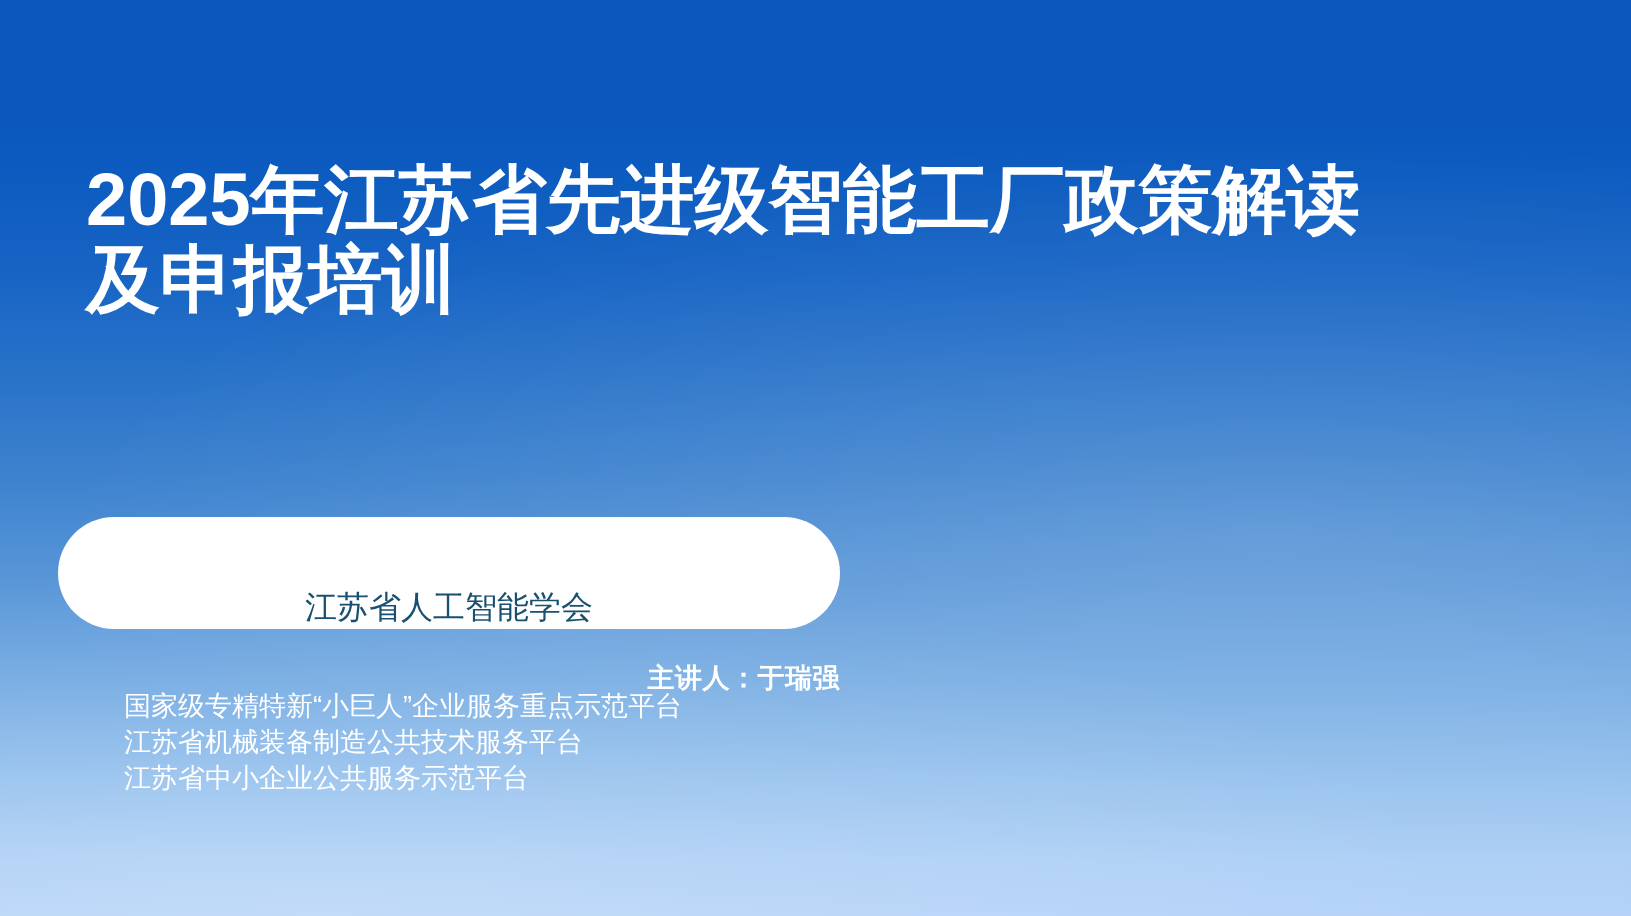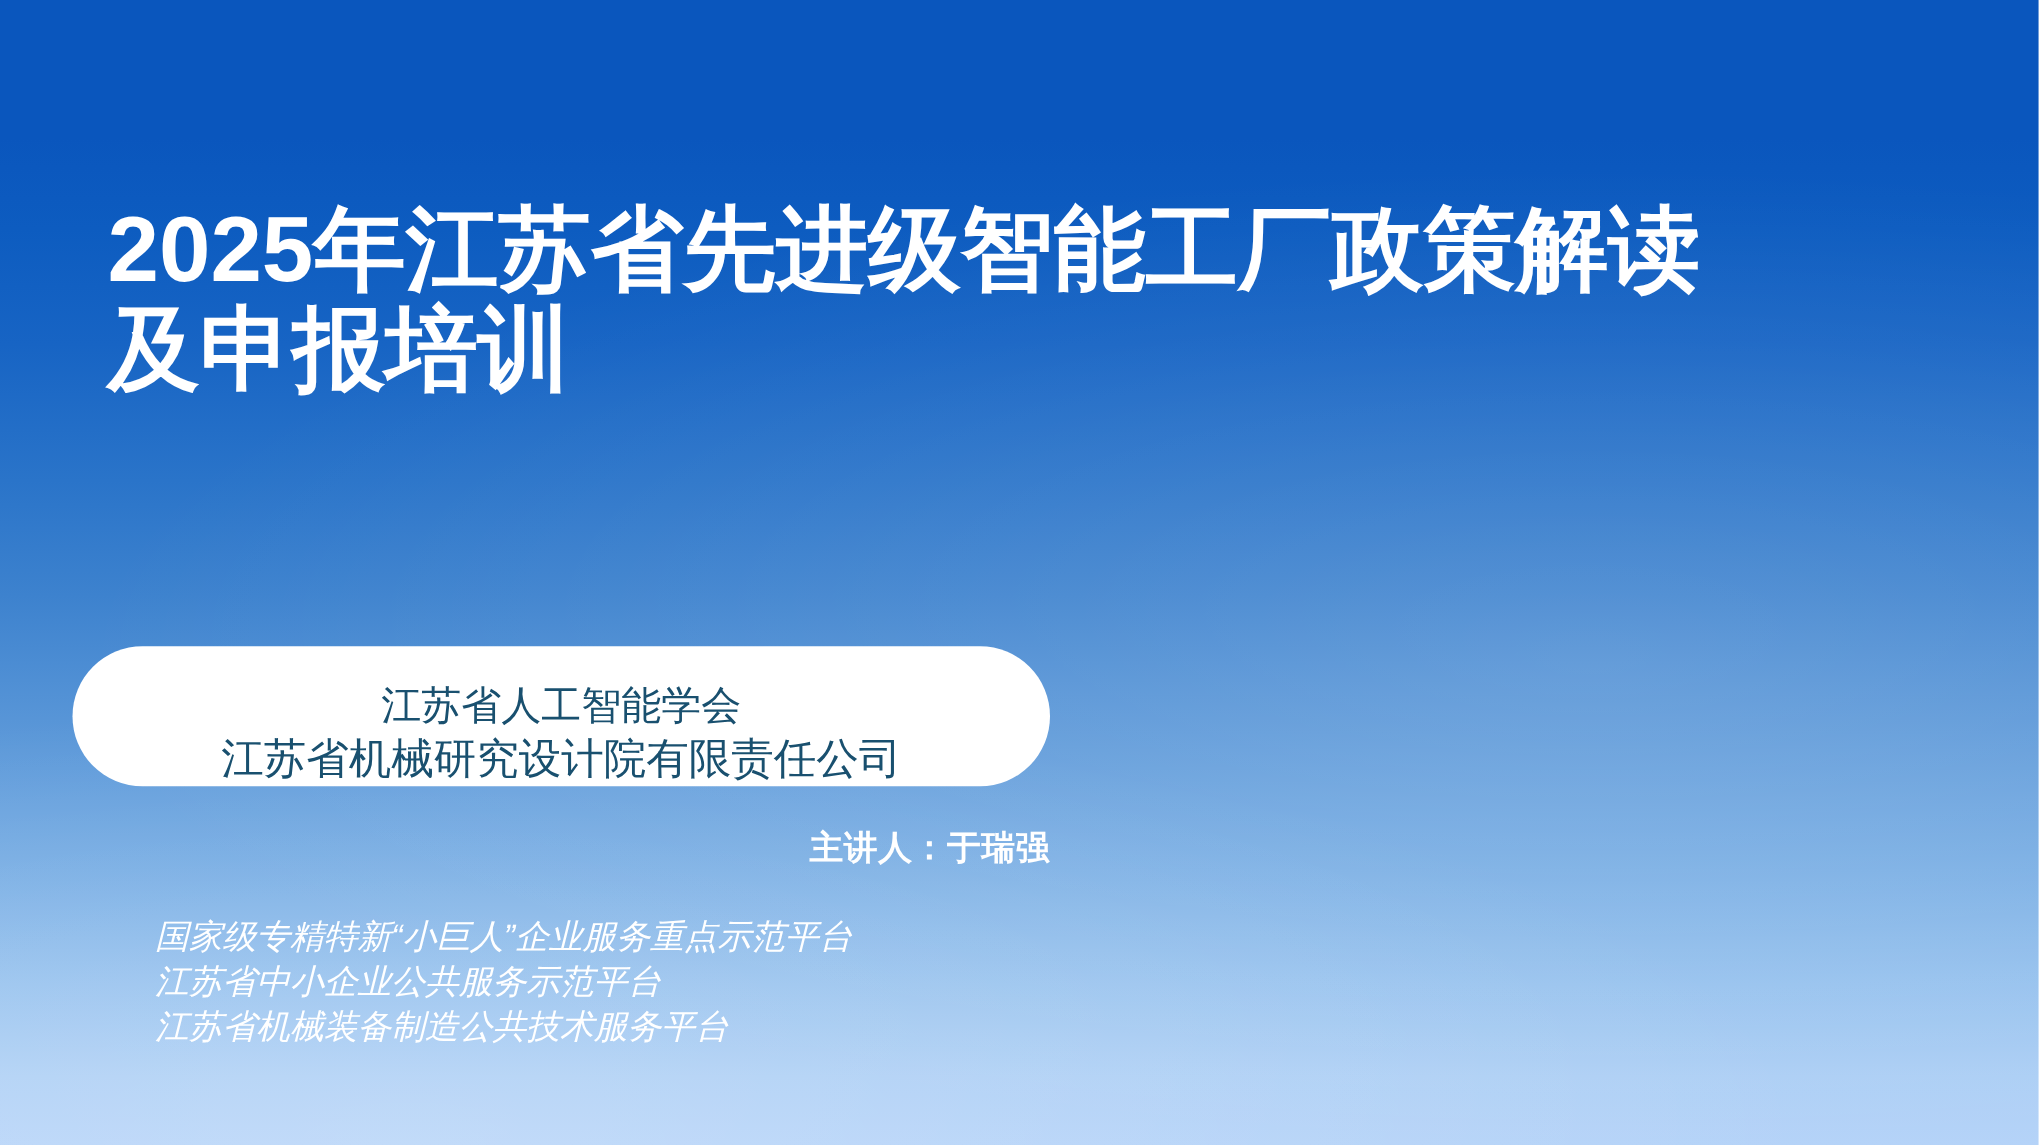--- a/index.html
+++ b/index.html
@@ -142,7 +142,6 @@
 
     <div class="org-pill">
       <div class="org-line line-1">江苏省人工智能学会</div>
-      <div class="org-line line-2">江苏省机械研究设计院有限责任公司</div>
     </div>
 
     <div class="speaker">主讲人：于瑞强</div>

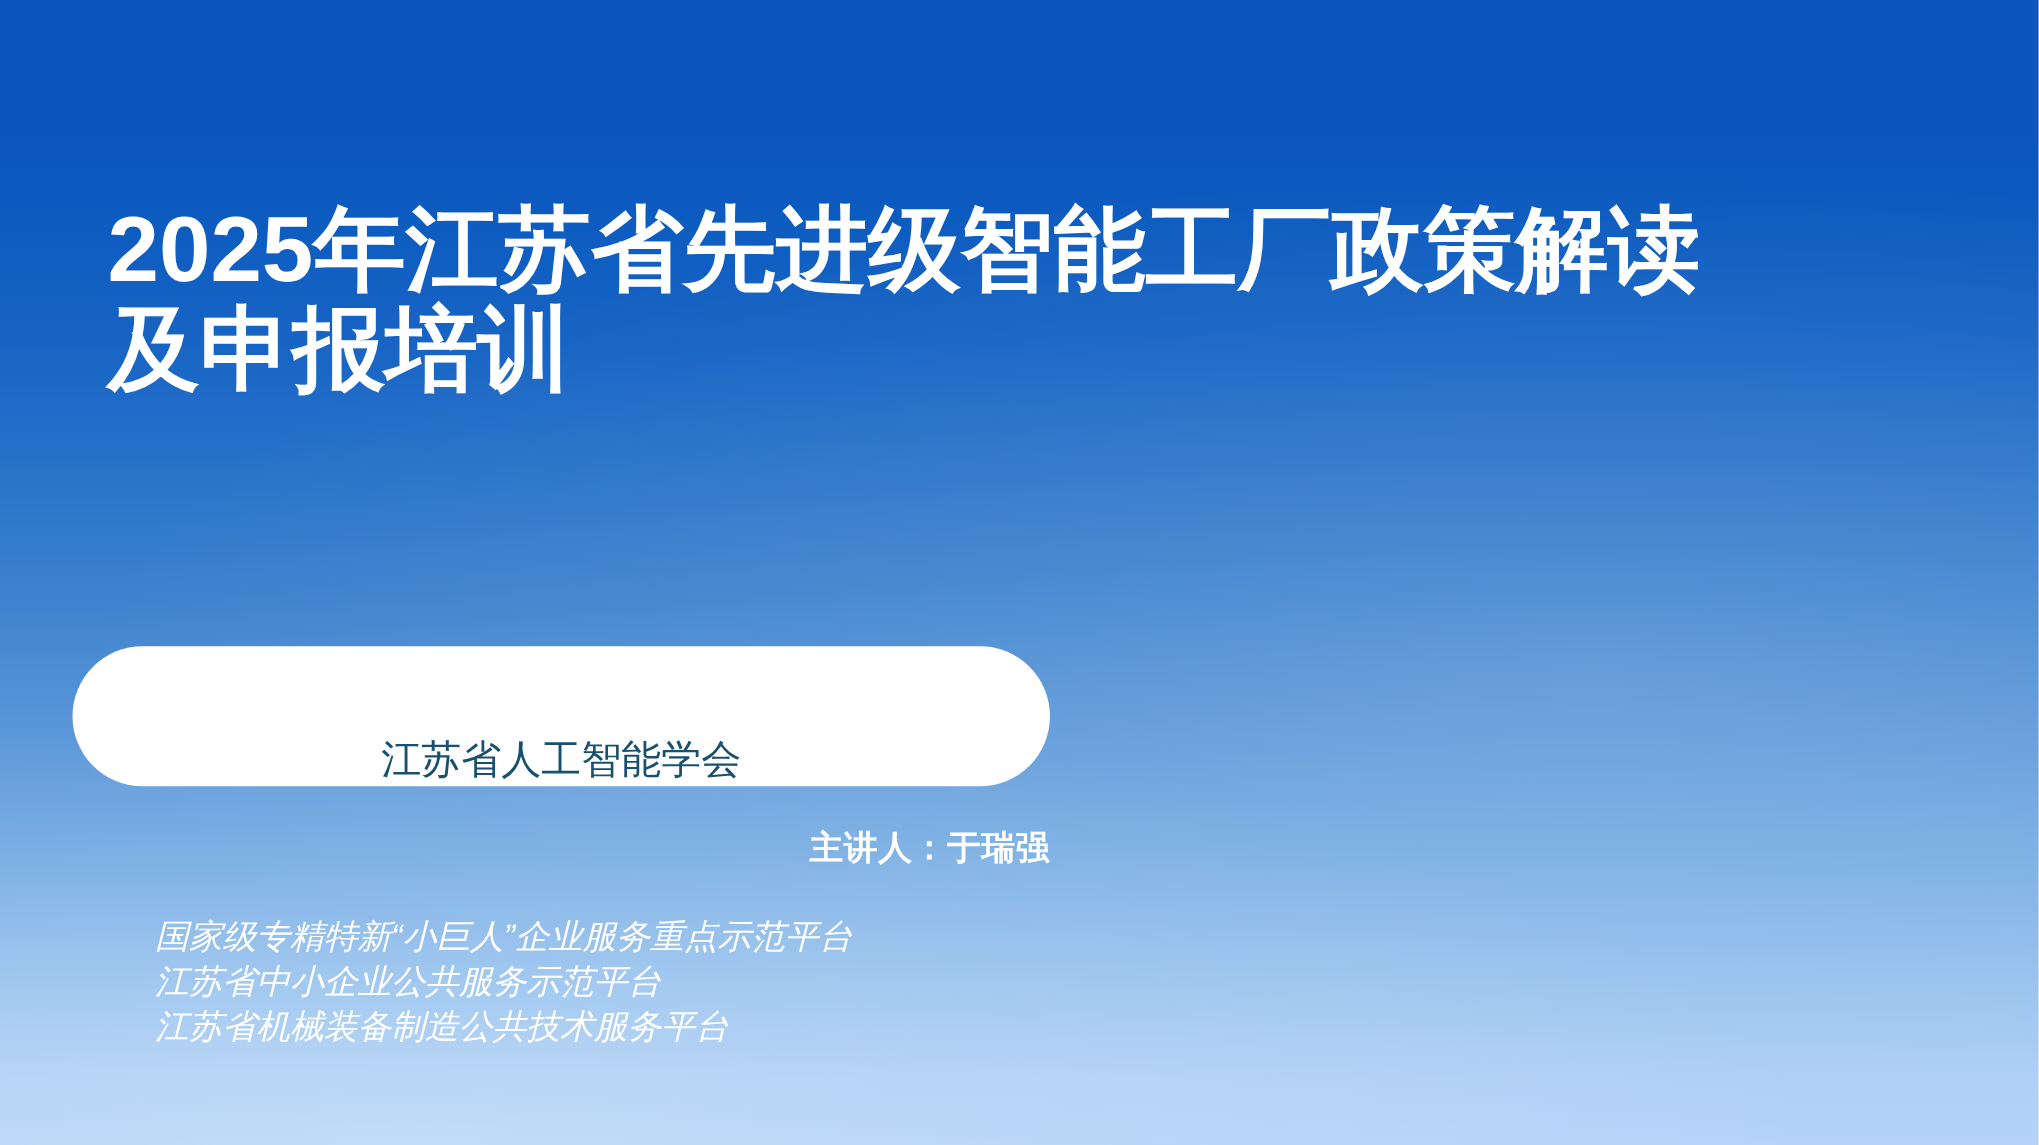--- a/index.html
+++ b/index.html
@@ -117,9 +117,8 @@
   .credentials {
     position: absolute;
     left: 124px;
-    top: 731px;
+    top: 688px;
     width: 900px;
-    font-style: italic;
   }
   .credential-line {
     color: #ffffff;

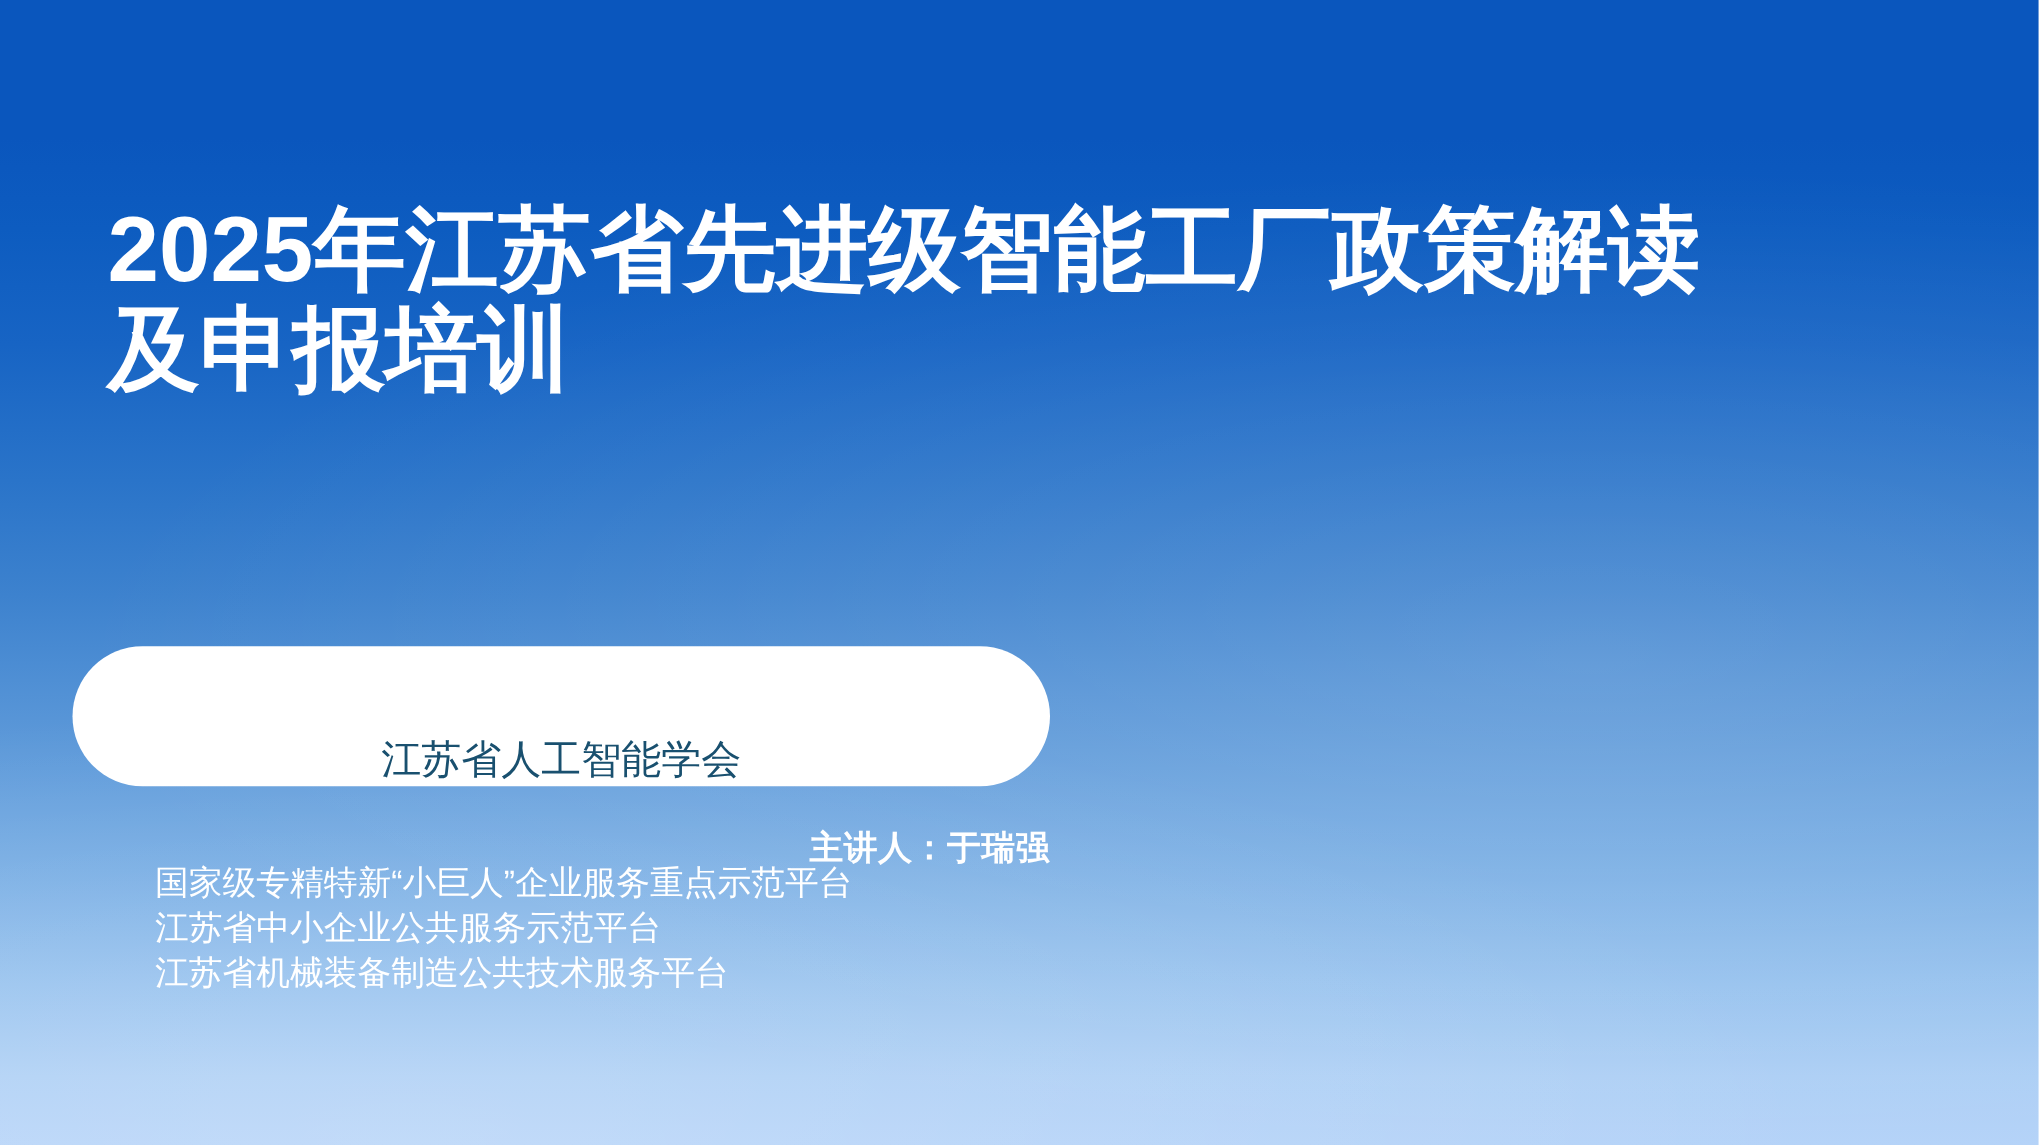--- a/index.html
+++ b/index.html
@@ -147,8 +147,8 @@
 
     <div class="credentials">
       <div class="credential-line">国家级专精特新“小巨人”企业服务重点示范平台</div>
+      <div class="credential-line">江苏省机械装备制造公共技术服务平台</div>
       <div class="credential-line">江苏省中小企业公共服务示范平台</div>
-      <div class="credential-line">江苏省机械装备制造公共技术服务平台</div>
     </div>
 
   </div>

